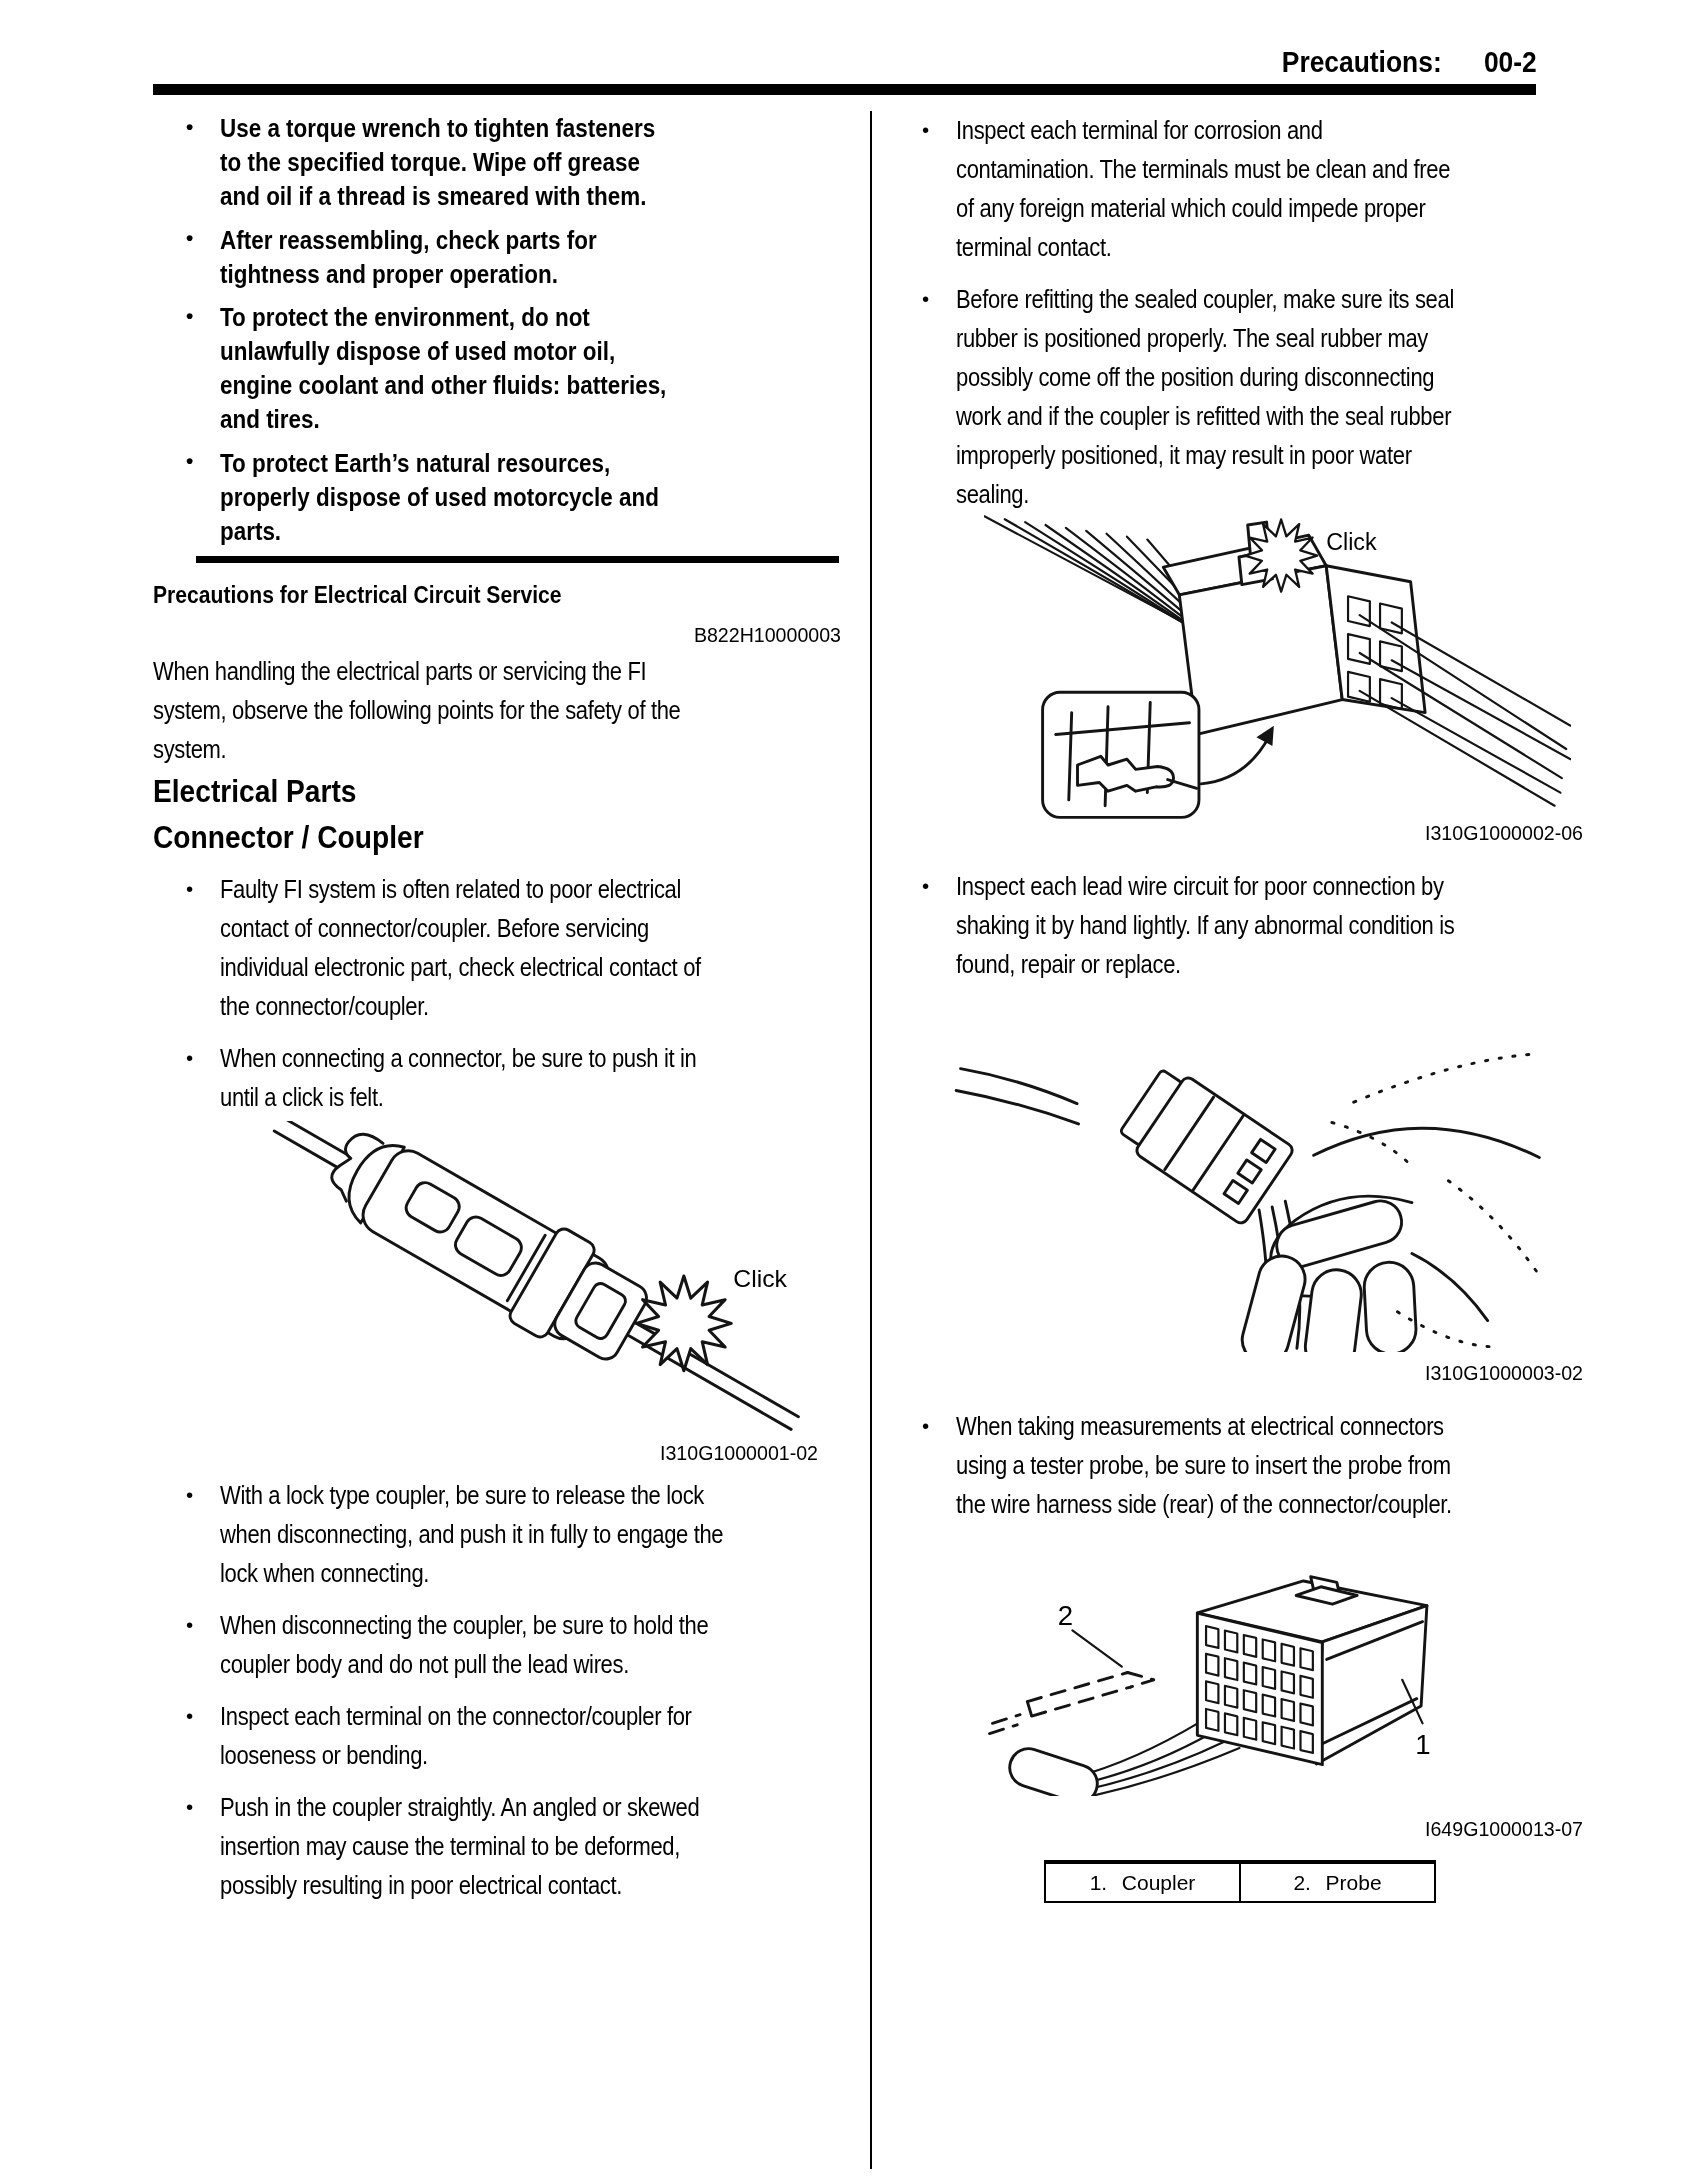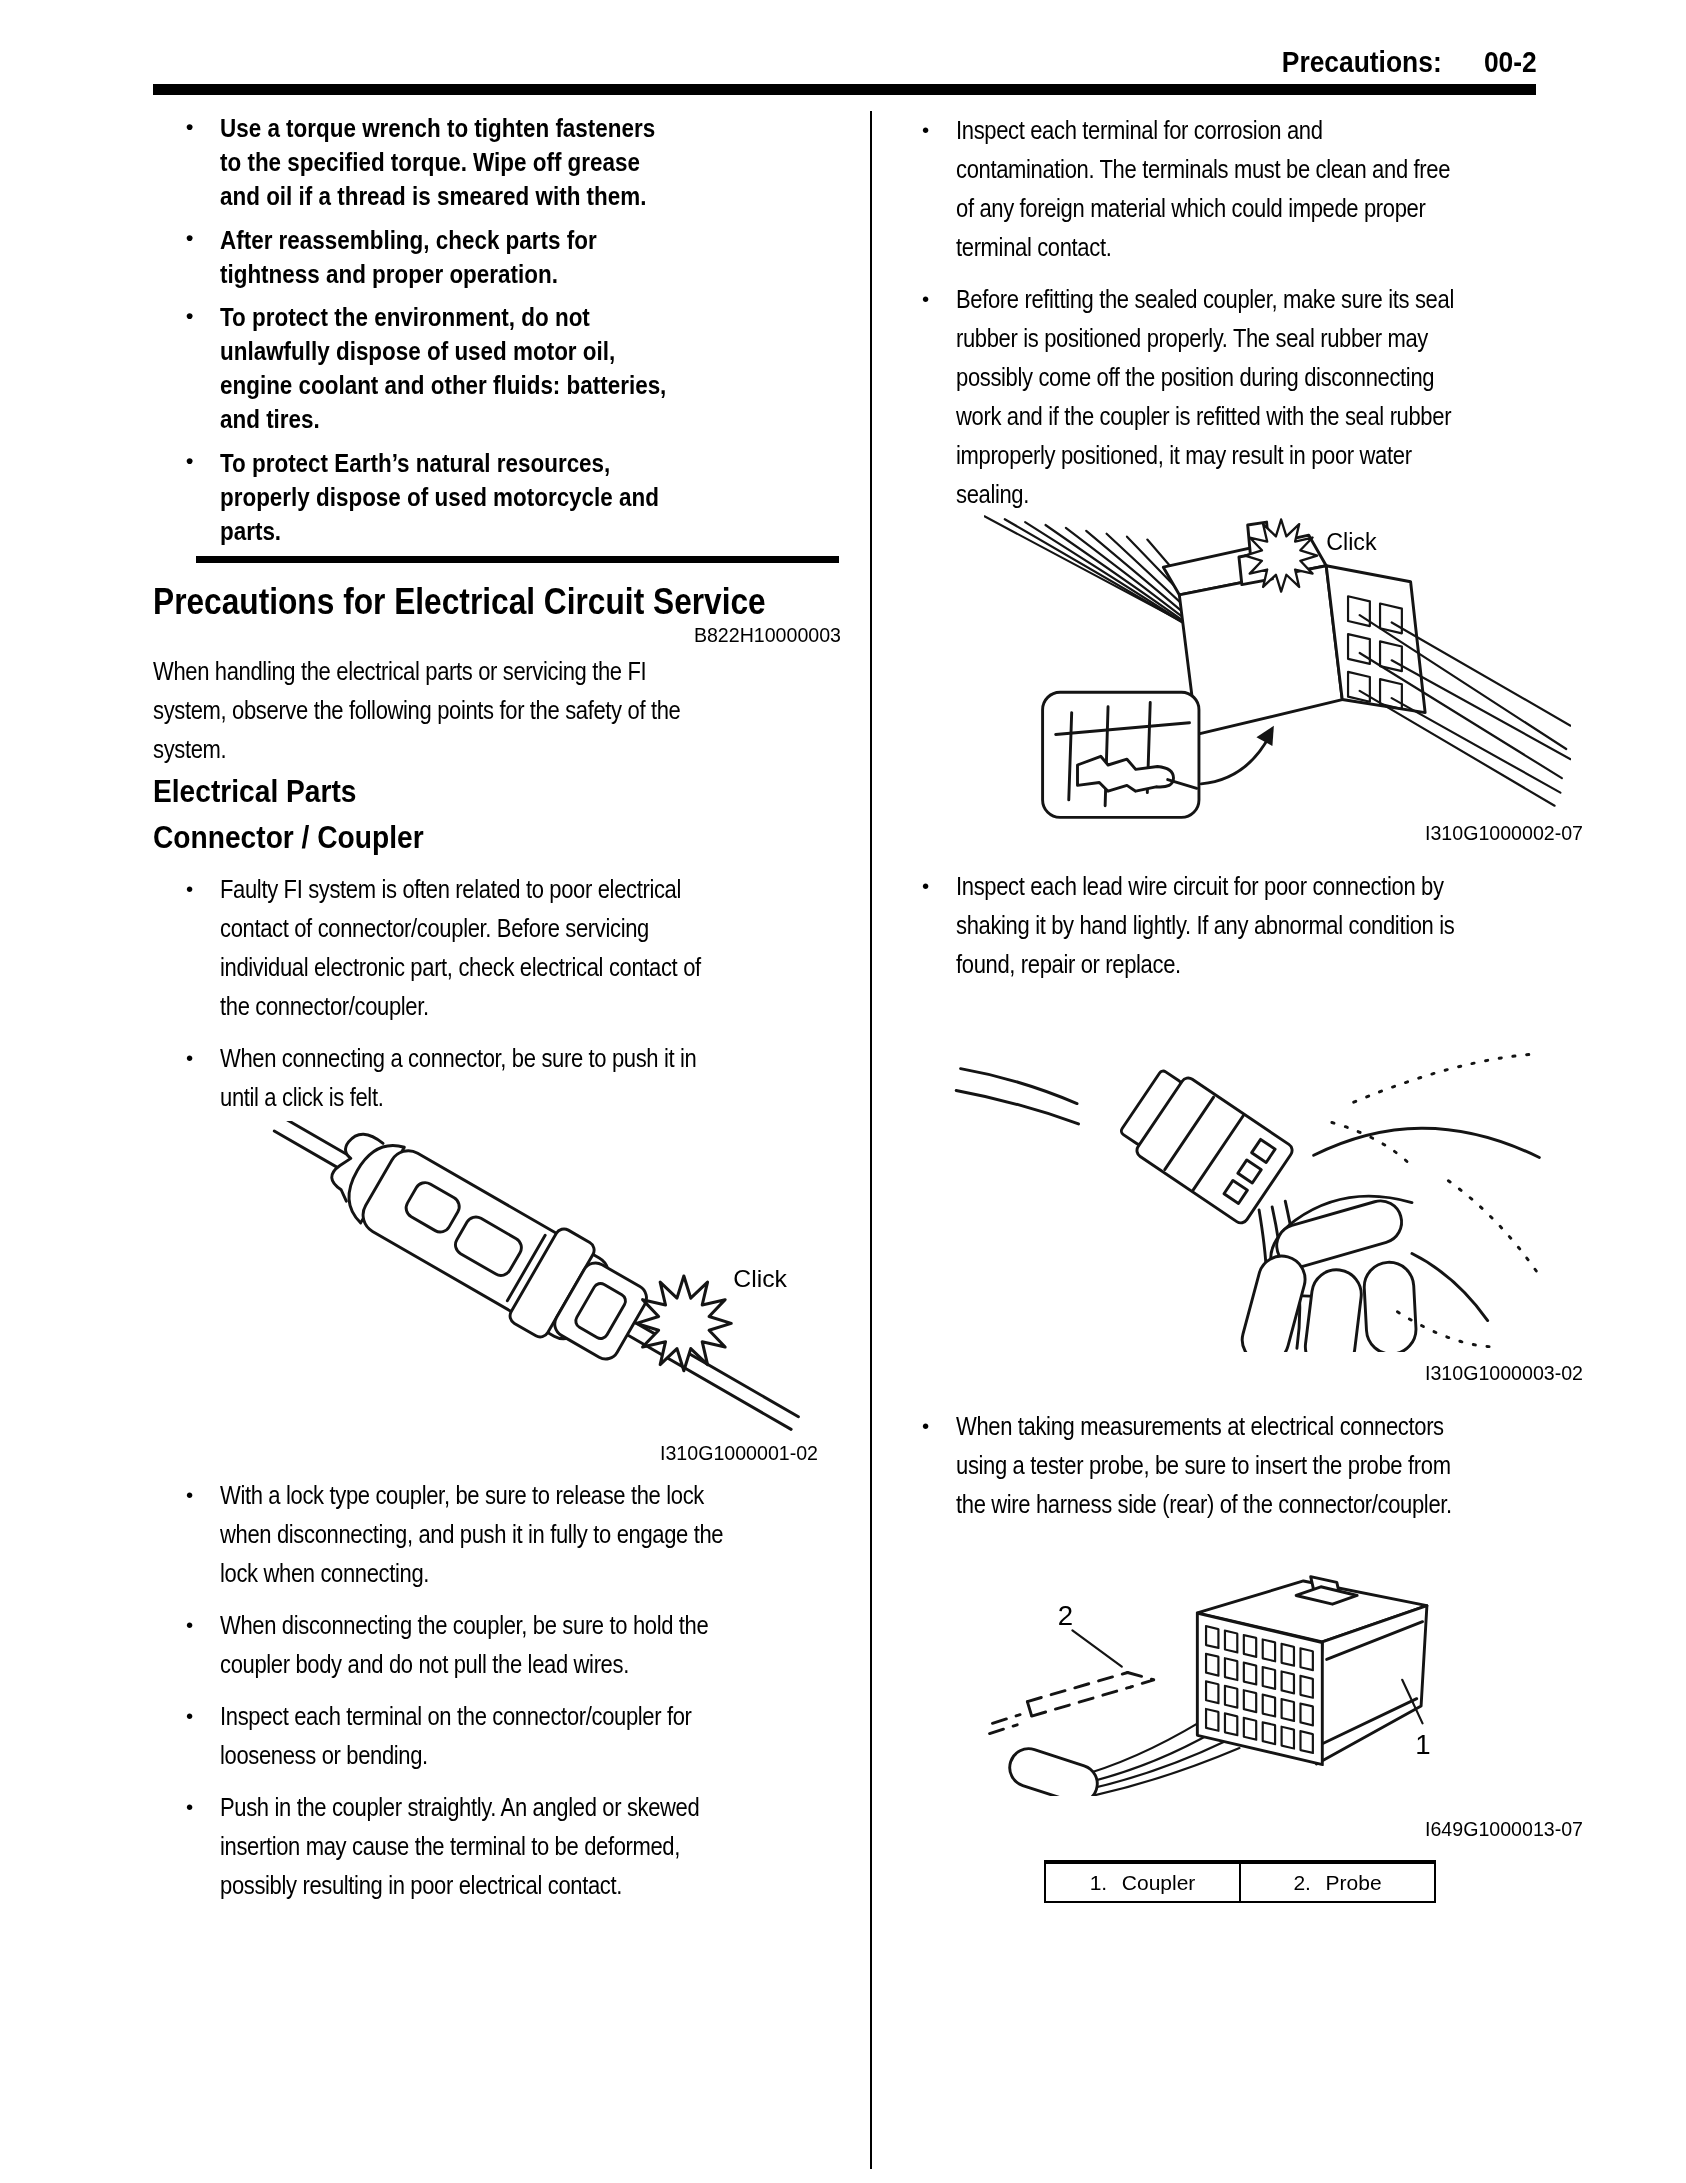--- a/index.html
+++ b/index.html
@@ -29,7 +29,7 @@
   .w-right{width:655px;}
 
   .inner-rule{position:absolute; left:196px; top:556px; width:643px; height:7.3px; background:#000;}
-  .sec-heading{left:153px; top:581px; font-size:36px; font-weight:bold;}
+  .sec-heading{left:153px; top:581px; font-size:24px; font-weight:bold;}
   .sec-code{left:153px; top:624px; width:688px; text-align:right; font-size:19.6px;}
   .para{left:153px; top:652px; font-size:25px; line-height:39px; letter-spacing:-0.4px;}
   .subhead{font-size:32px; font-weight:bold;}

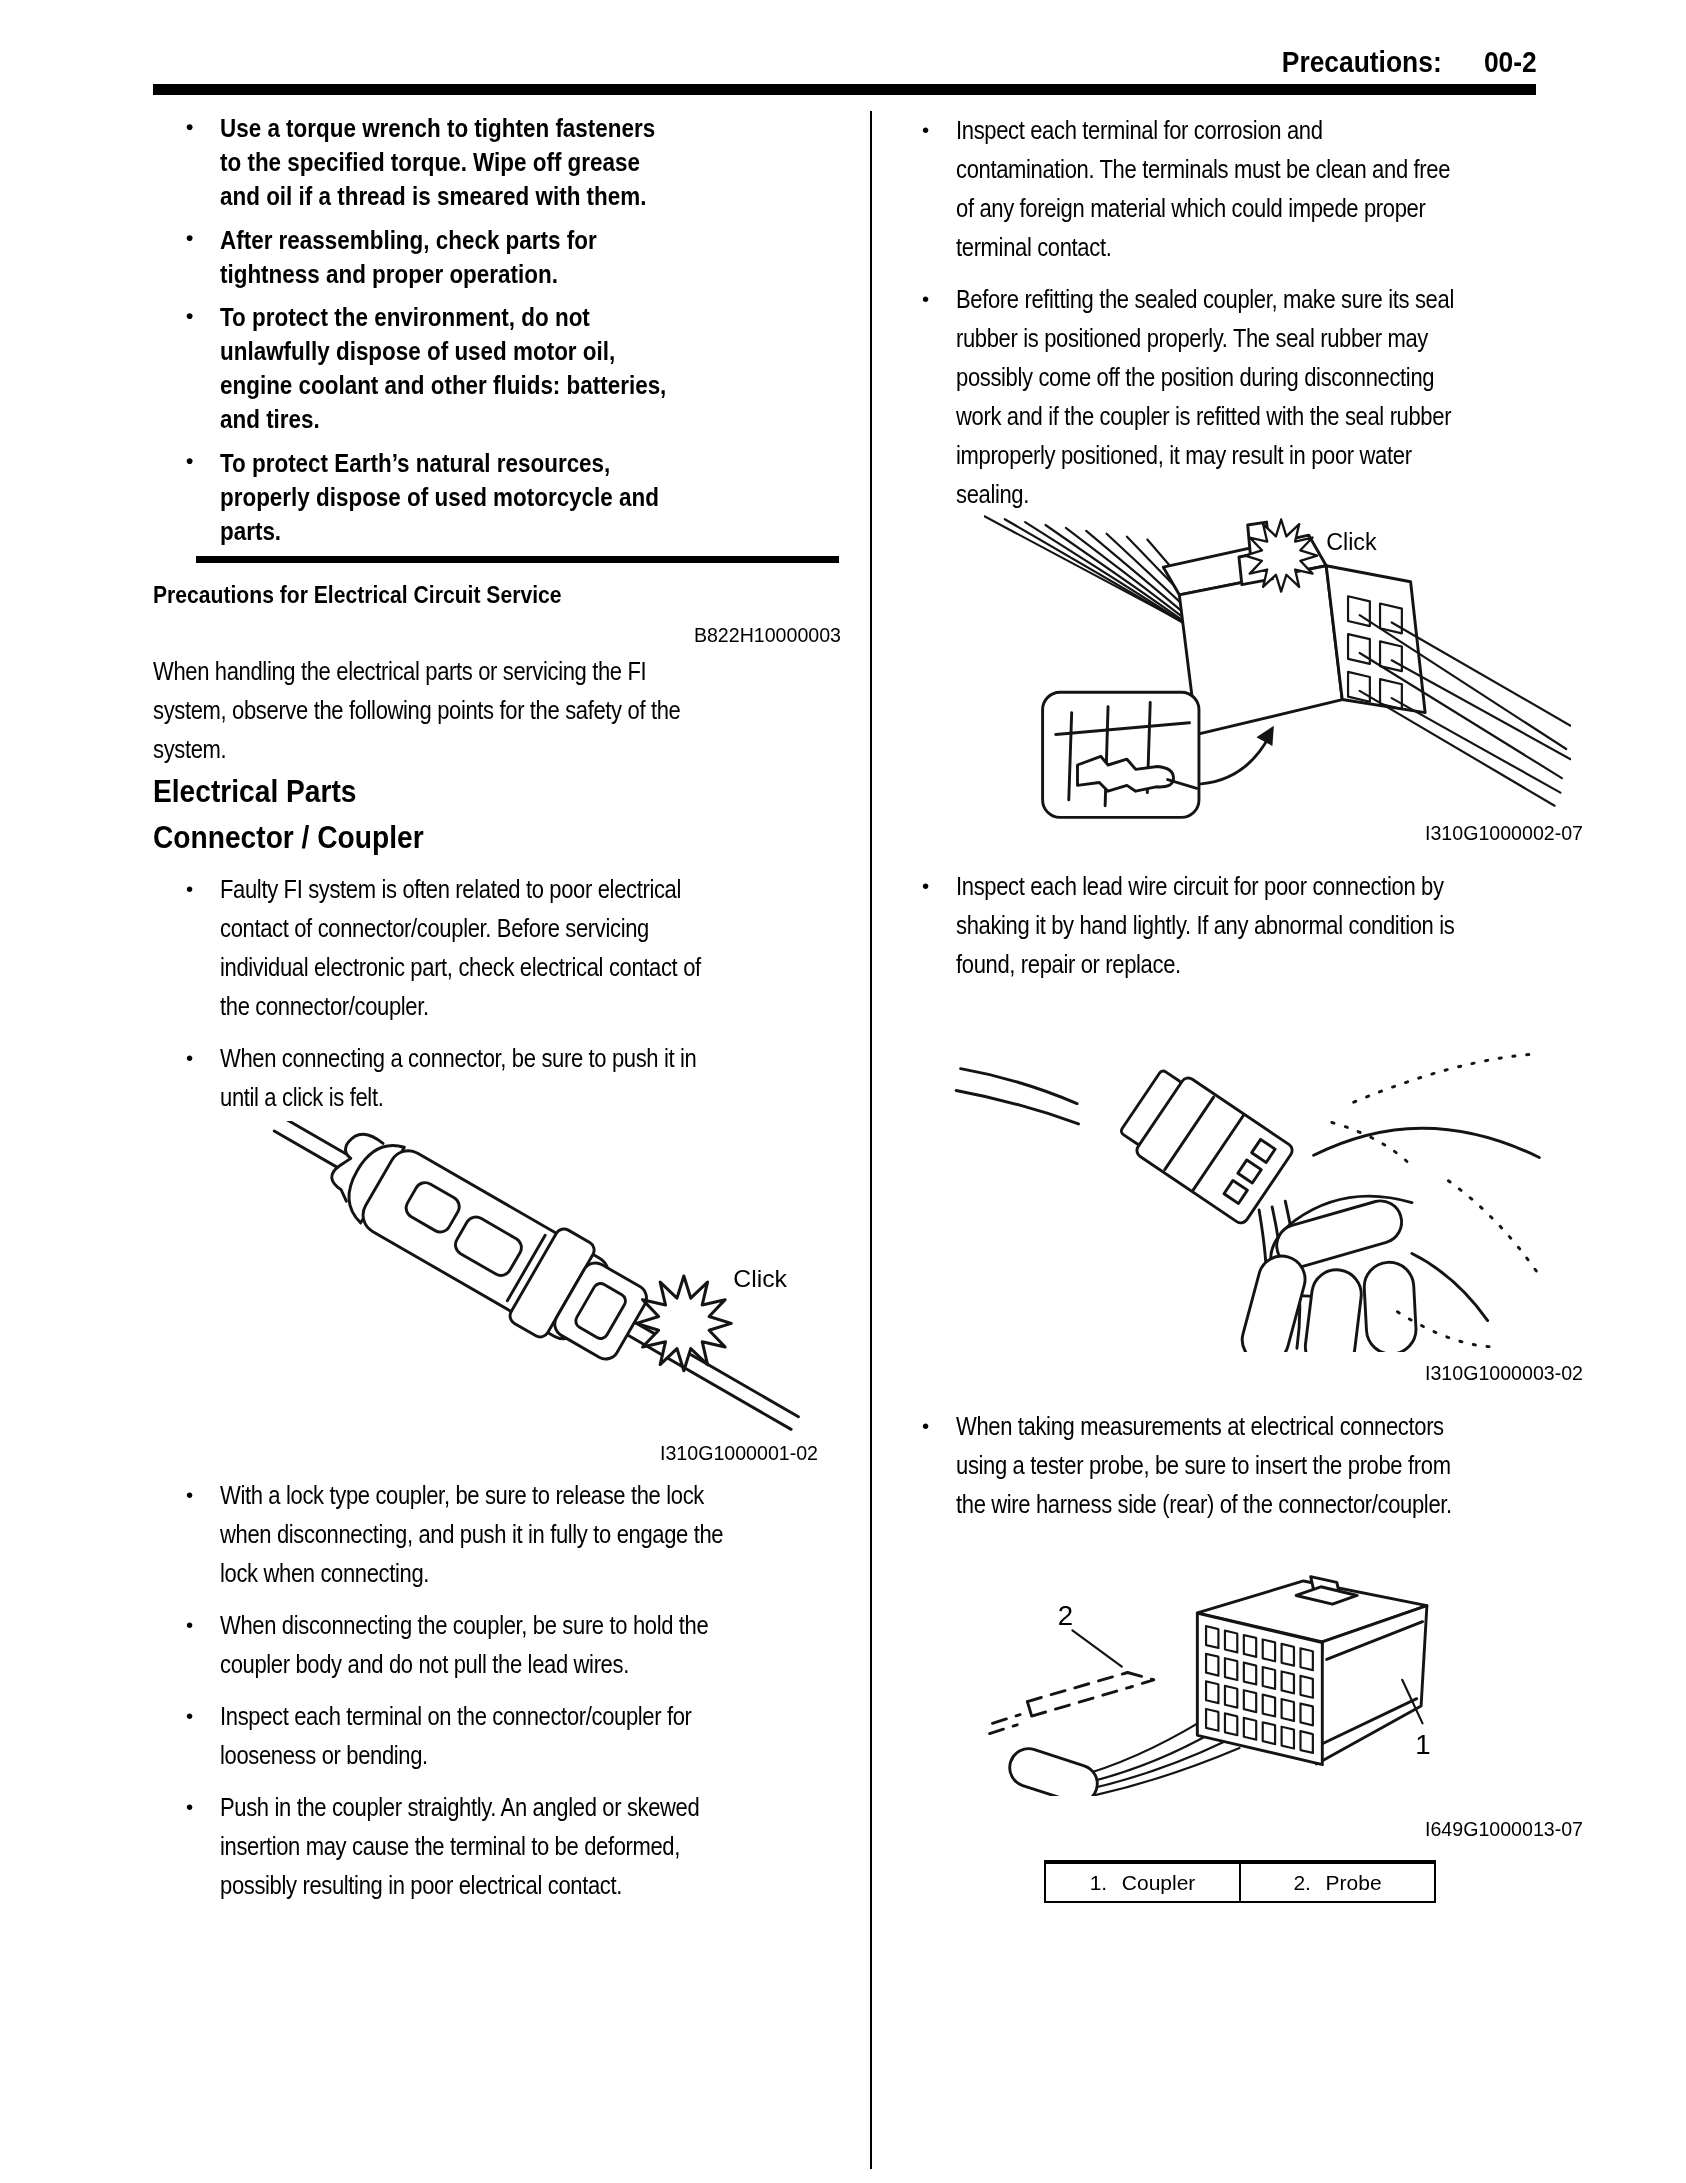--- a/index.html
+++ b/index.html
@@ -194,7 +194,7 @@
       <text x="470" y="56" font-size="32">Click</text>
     </svg>
   </div>
-  <div class="abs figcode" style="left:986px; top:822px; width:597px;">I310G1000002-07</div>
+  <div class="abs figcode" style="left:986px; top:822px; width:597px;">I310G1000002-06</div>
 
   <ul class="abs blist bodylist gap18 w-right" style="left:889px; top:867px;">
     <li><span class="marker">•</span><span class="cz">Inspect each lead wire circuit for poor connection by

